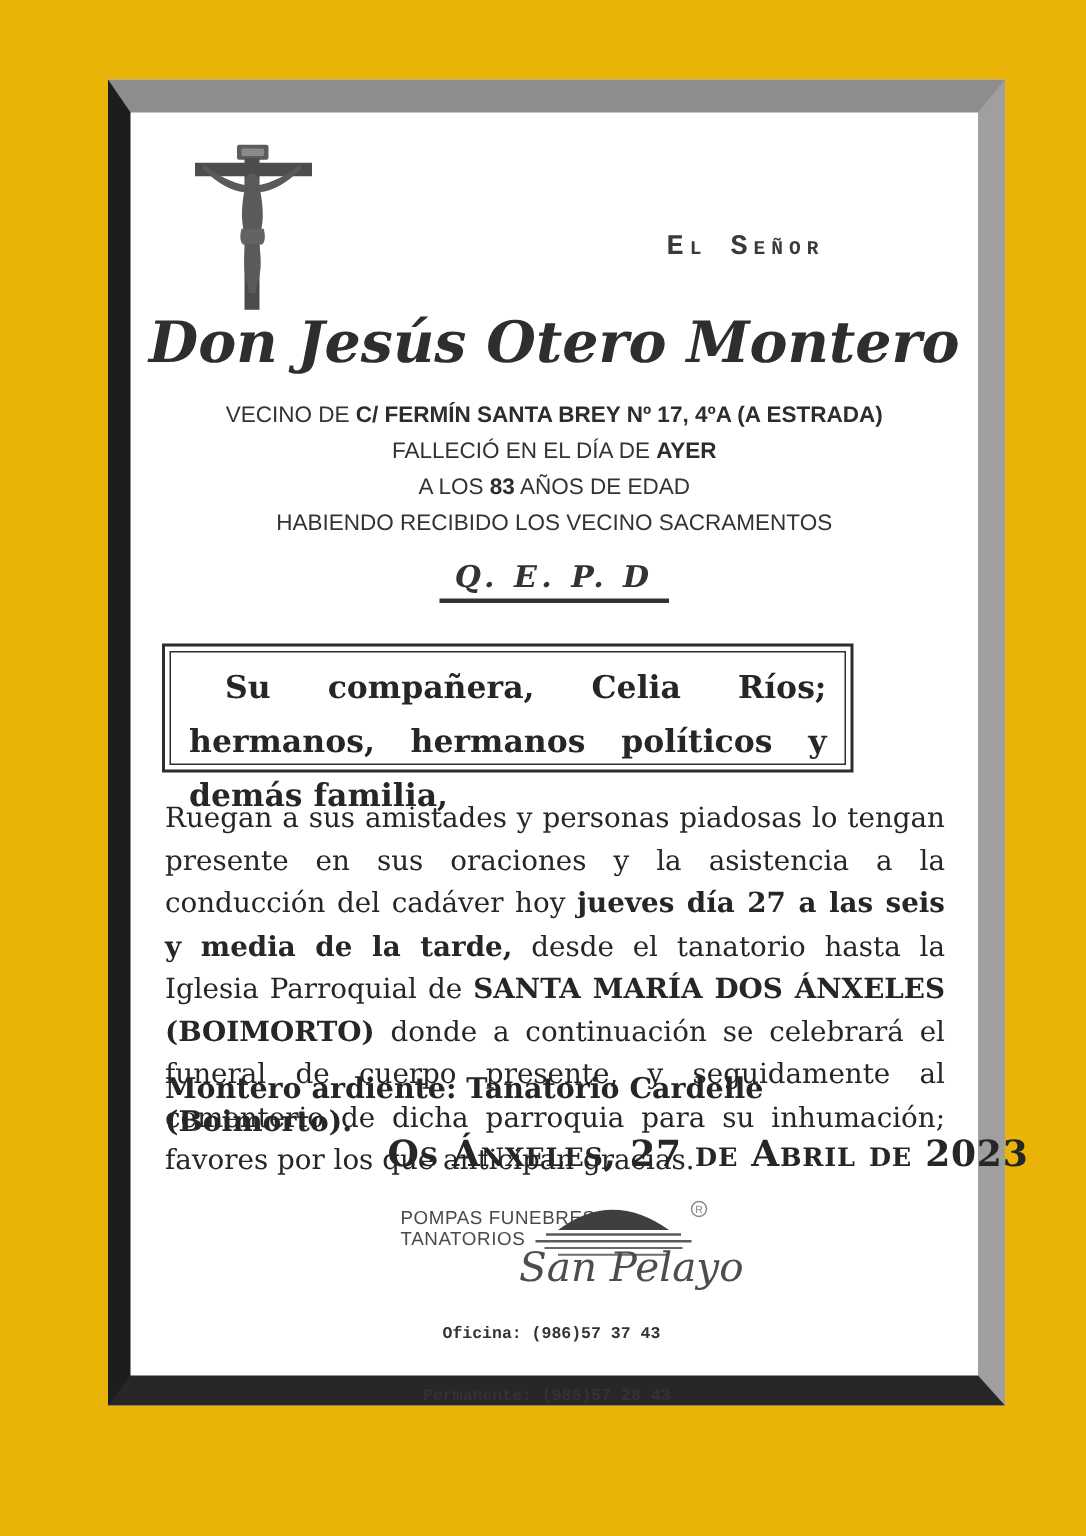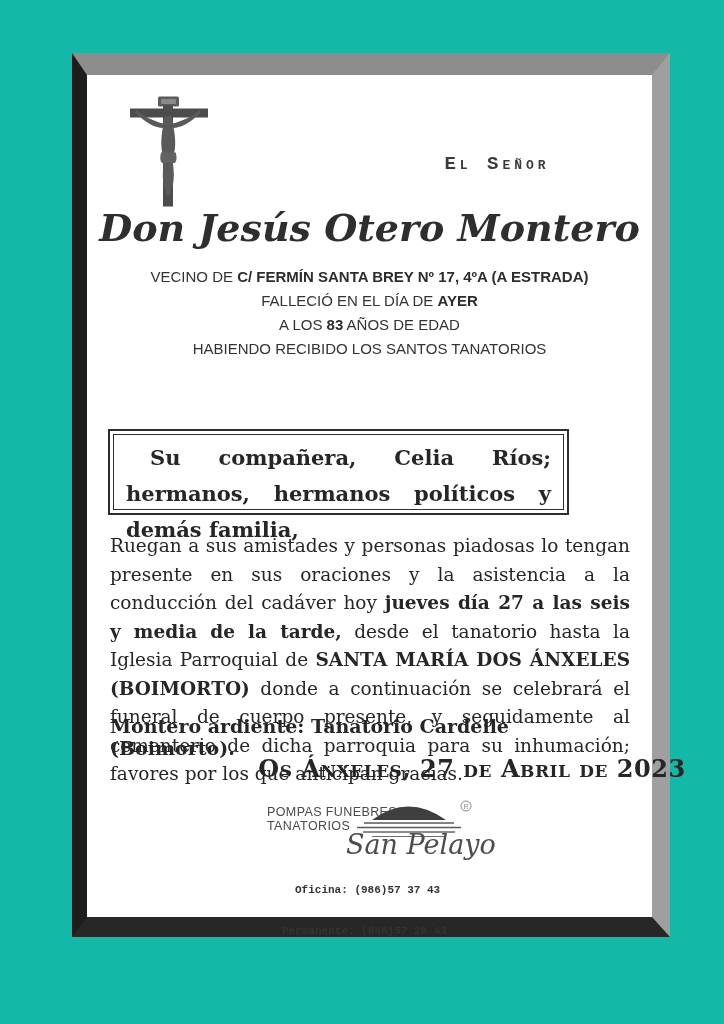--- a/index.html
+++ b/index.html
@@ -4,7 +4,7 @@
 <style>
   html,body{margin:0;padding:0;background:#ffffff;}
   .page{
-    position:relative;width:724px;height:1024px;background:#14b8a6;overflow:hidden;
+    position:relative;width:724px;height:1024px;background:#eab308;overflow:hidden;
     font-family:"DejaVu Serif", serif;color:#2b2b2b;
   }
   

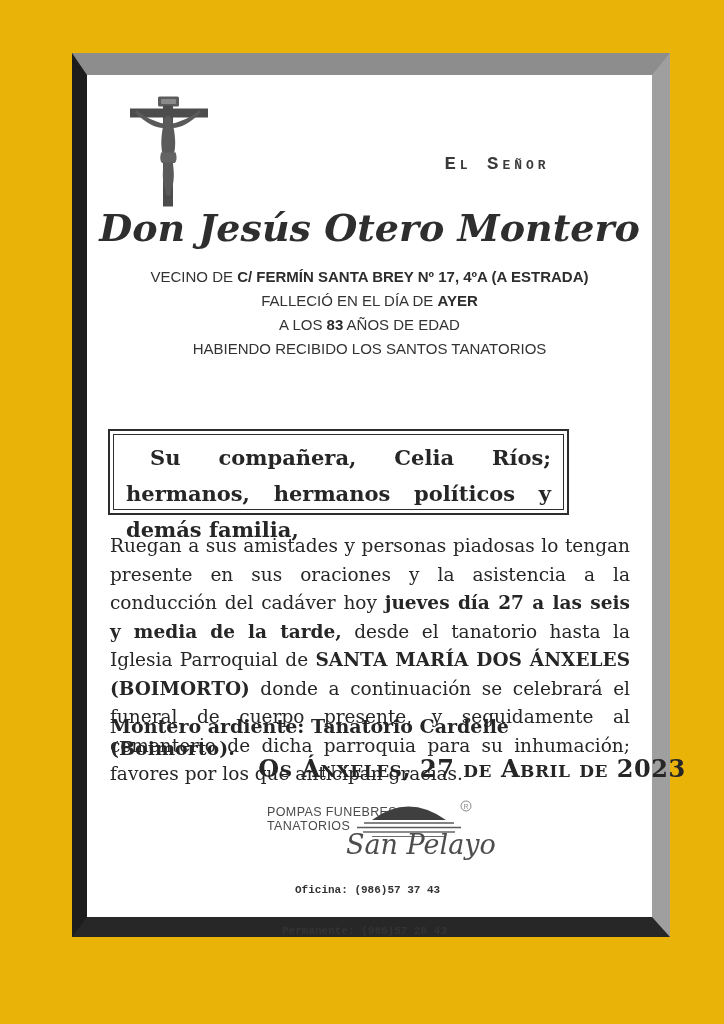--- a/index.html
+++ b/index.html
@@ -117,7 +117,7 @@
       <div><span>VECINO DE </span><b>C/ FERMÍN SANTA BREY Nº 17, 4ºA  (A ESTRADA)</b></div>
       <div><span>FALLECIÓ EN EL DÍA DE </span><b>AYER</b></div>
       <div><span>A LOS </span><b>83</b><span> AÑOS DE EDAD</span></div>
-      <div>HABIENDO RECIBIDO LOS SANTOS TANATORIOS</div>
+      <div>HABIENDO RECIBIDO LOS VECINO SACRAMENTOS</div>
     </div>
 
 

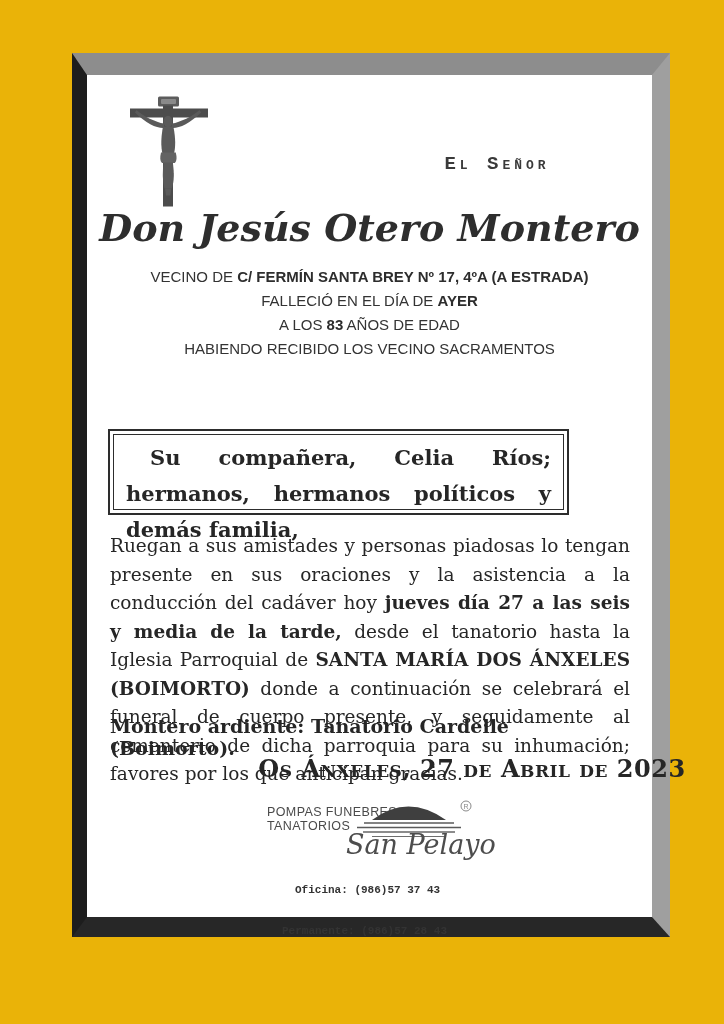--- a/index.html
+++ b/index.html
@@ -120,6 +120,9 @@
       <div>HABIENDO RECIBIDO LOS VECINO SACRAMENTOS</div>
     </div>
 
+    <div class="abs qepd-wrap">
+      <span class="qepd">Q. E. P. D</span>
+    </div>
 
     <div class="abs family-box">
       <div class="family-box-inner">

